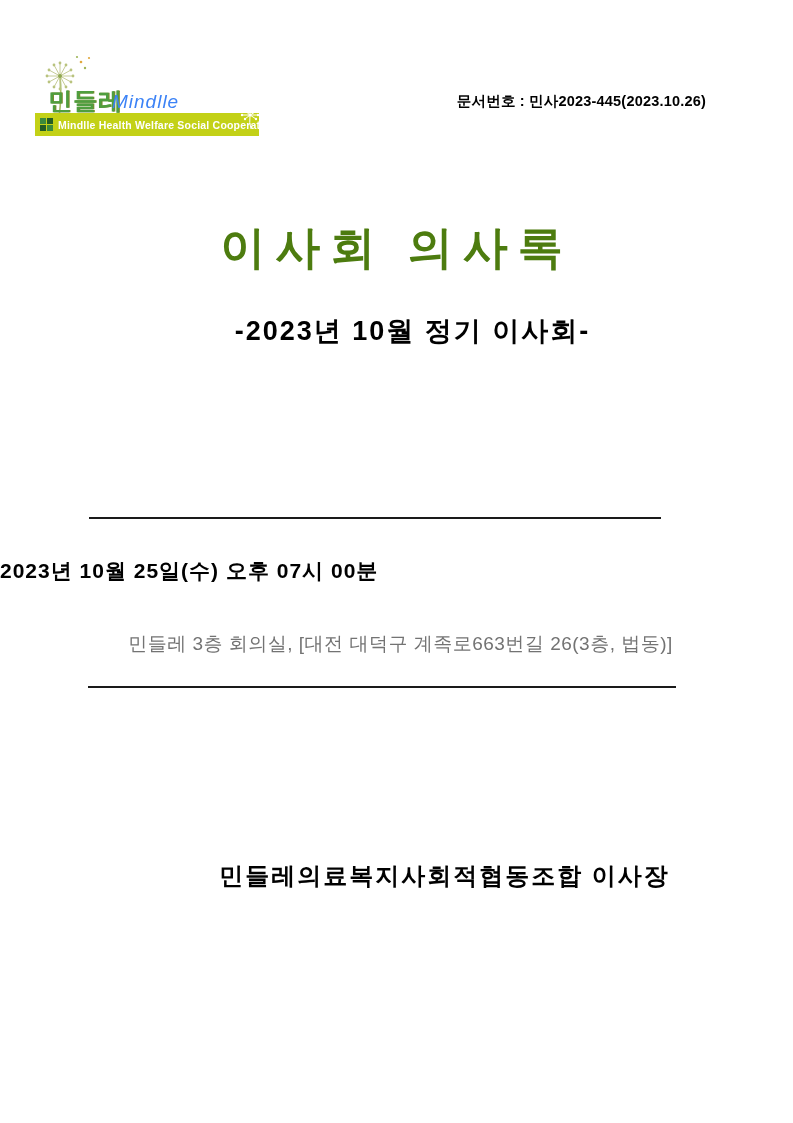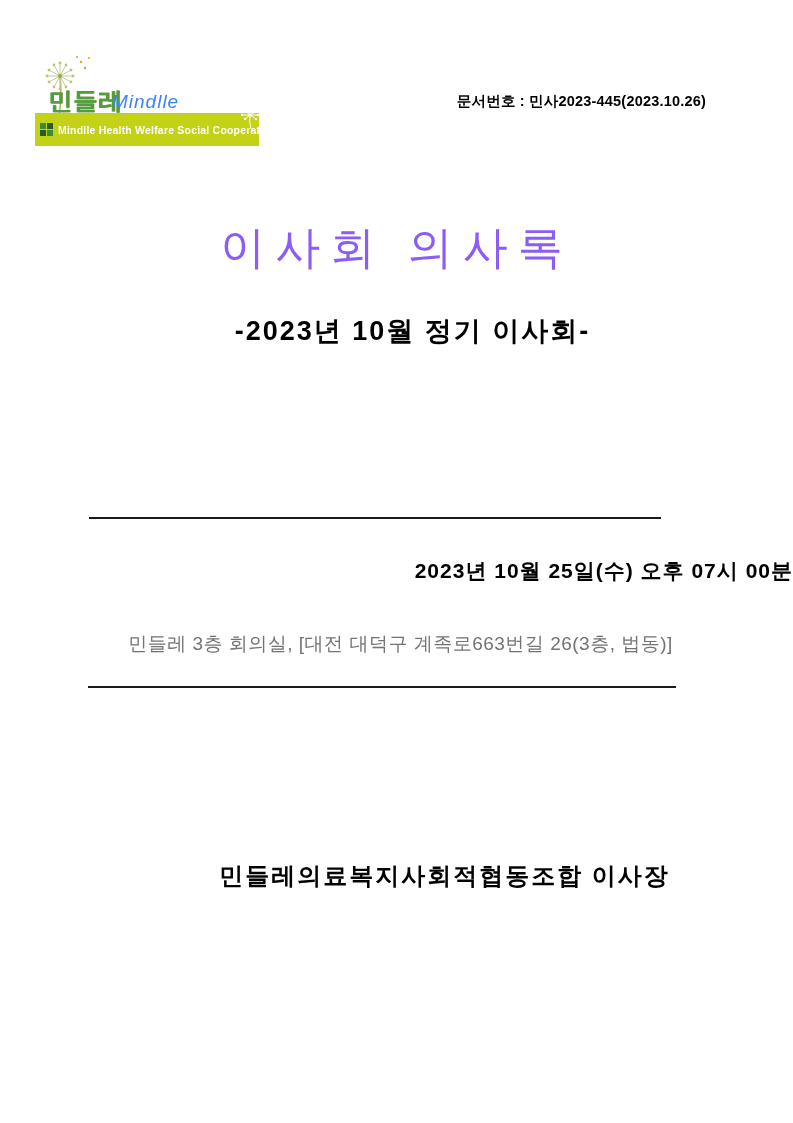--- a/index.html
+++ b/index.html
@@ -57,7 +57,7 @@
     left: 0;
     top: 61px;
     width: 224px;
-    height: 33px;
+    height: 23px;
     background: #c3d117;
     display: flex;
     align-items: center;

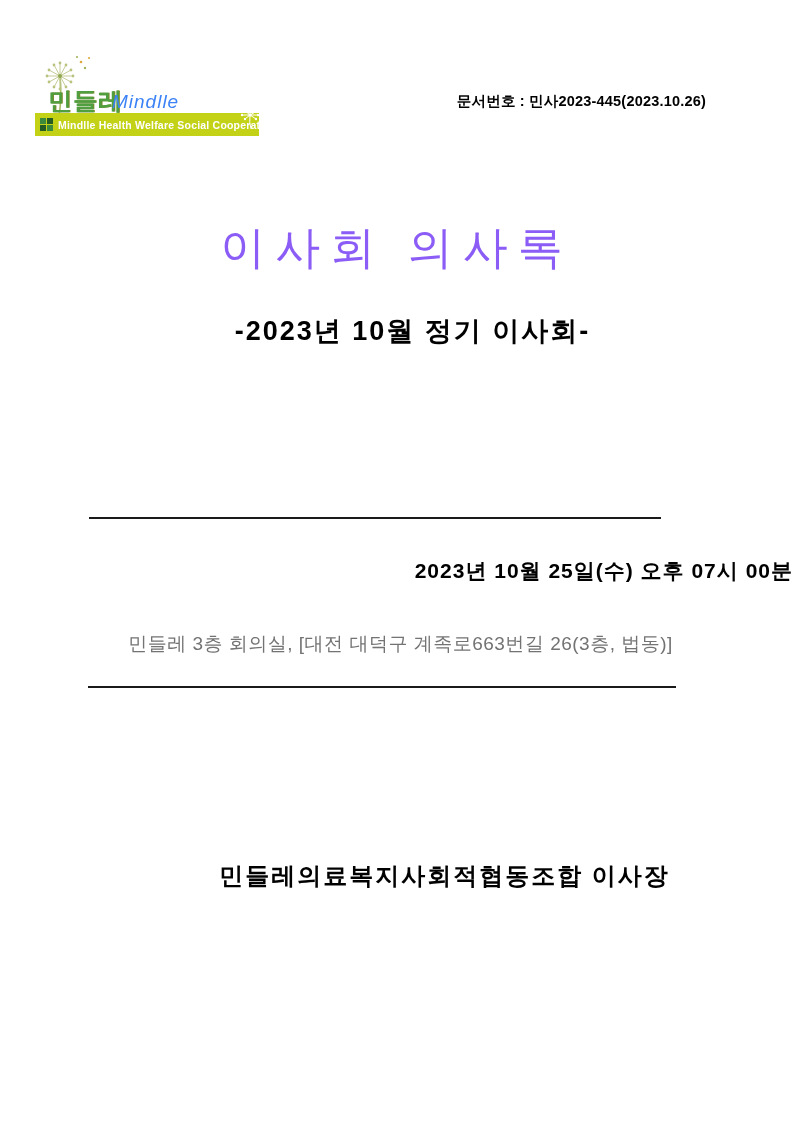--- a/index.html
+++ b/index.html
@@ -114,9 +114,9 @@
     margin: 0;
     text-align: center;
     font-size: 45px;
-    font-weight: normal;
+    font-weight: bold;
     letter-spacing: 10px;
-    color: #8b5cf6;
+    color: #4d7c0f;
   }
   .subtitle {
     position: absolute;

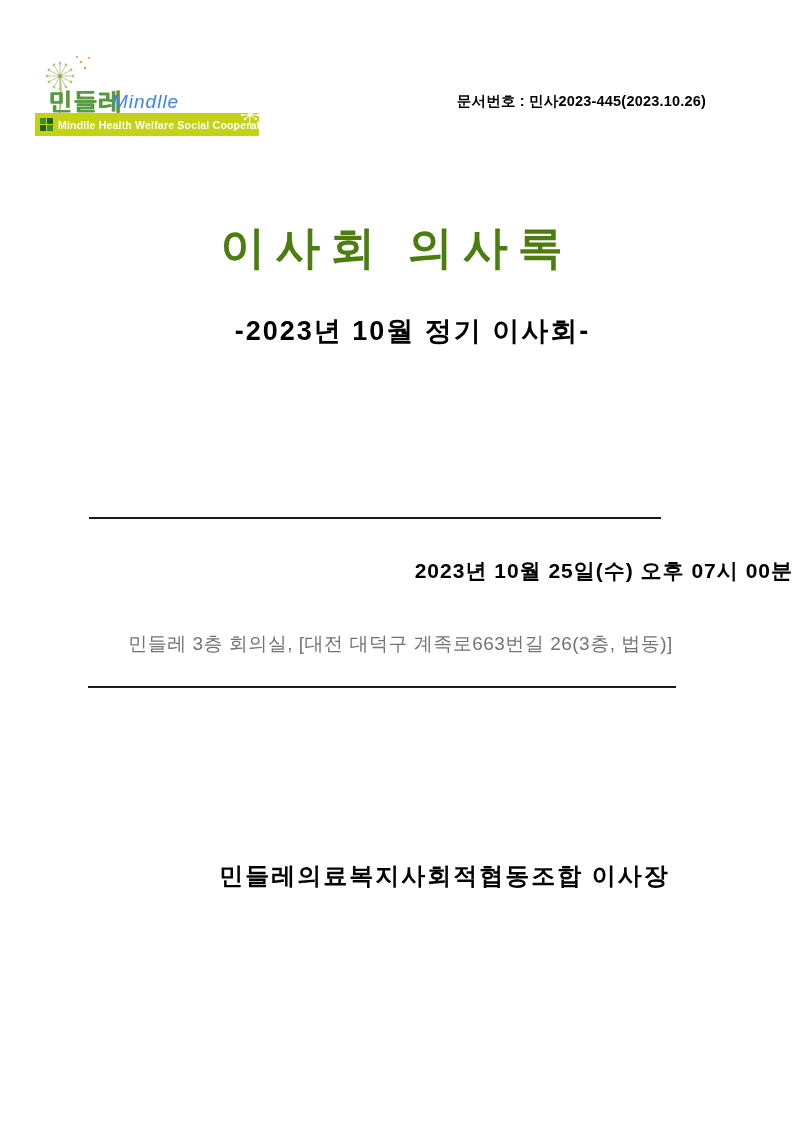--- a/index.html
+++ b/index.html
@@ -142,7 +142,7 @@
     top: 557px;
     left: 0;
     width: 100%;
-    text-align: right;
+    text-align: left;
     font-size: 21px;
     font-weight: bold;
     letter-spacing: 1px;

